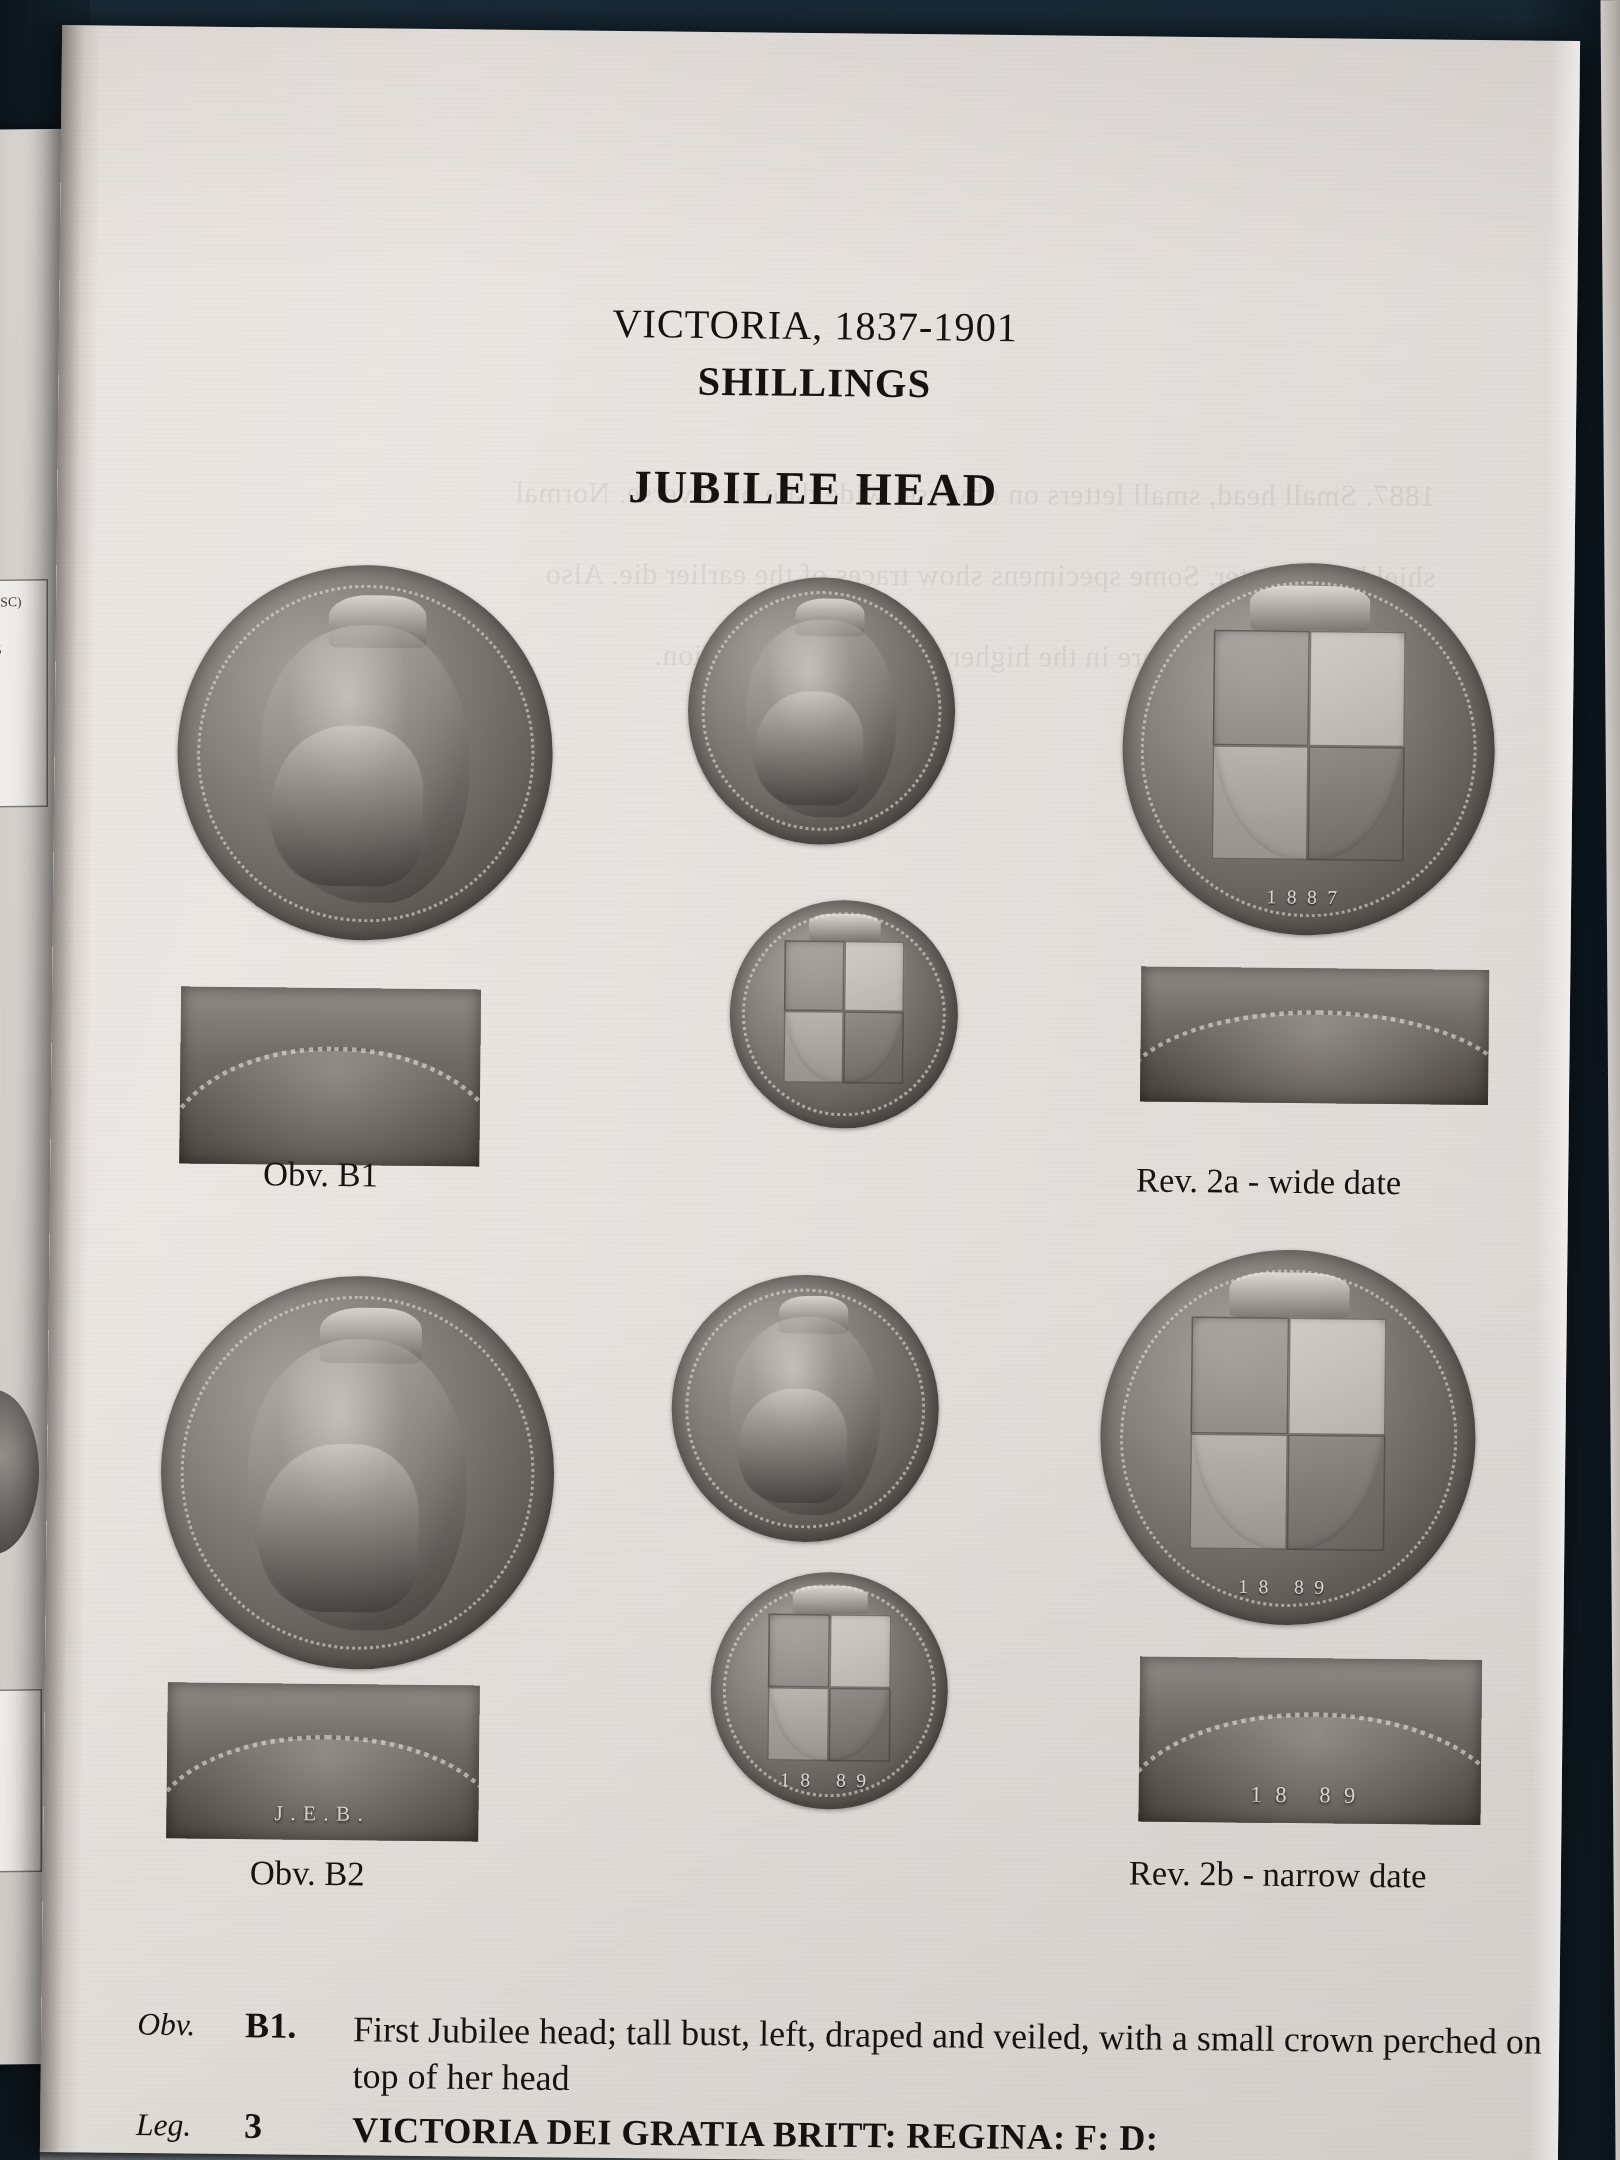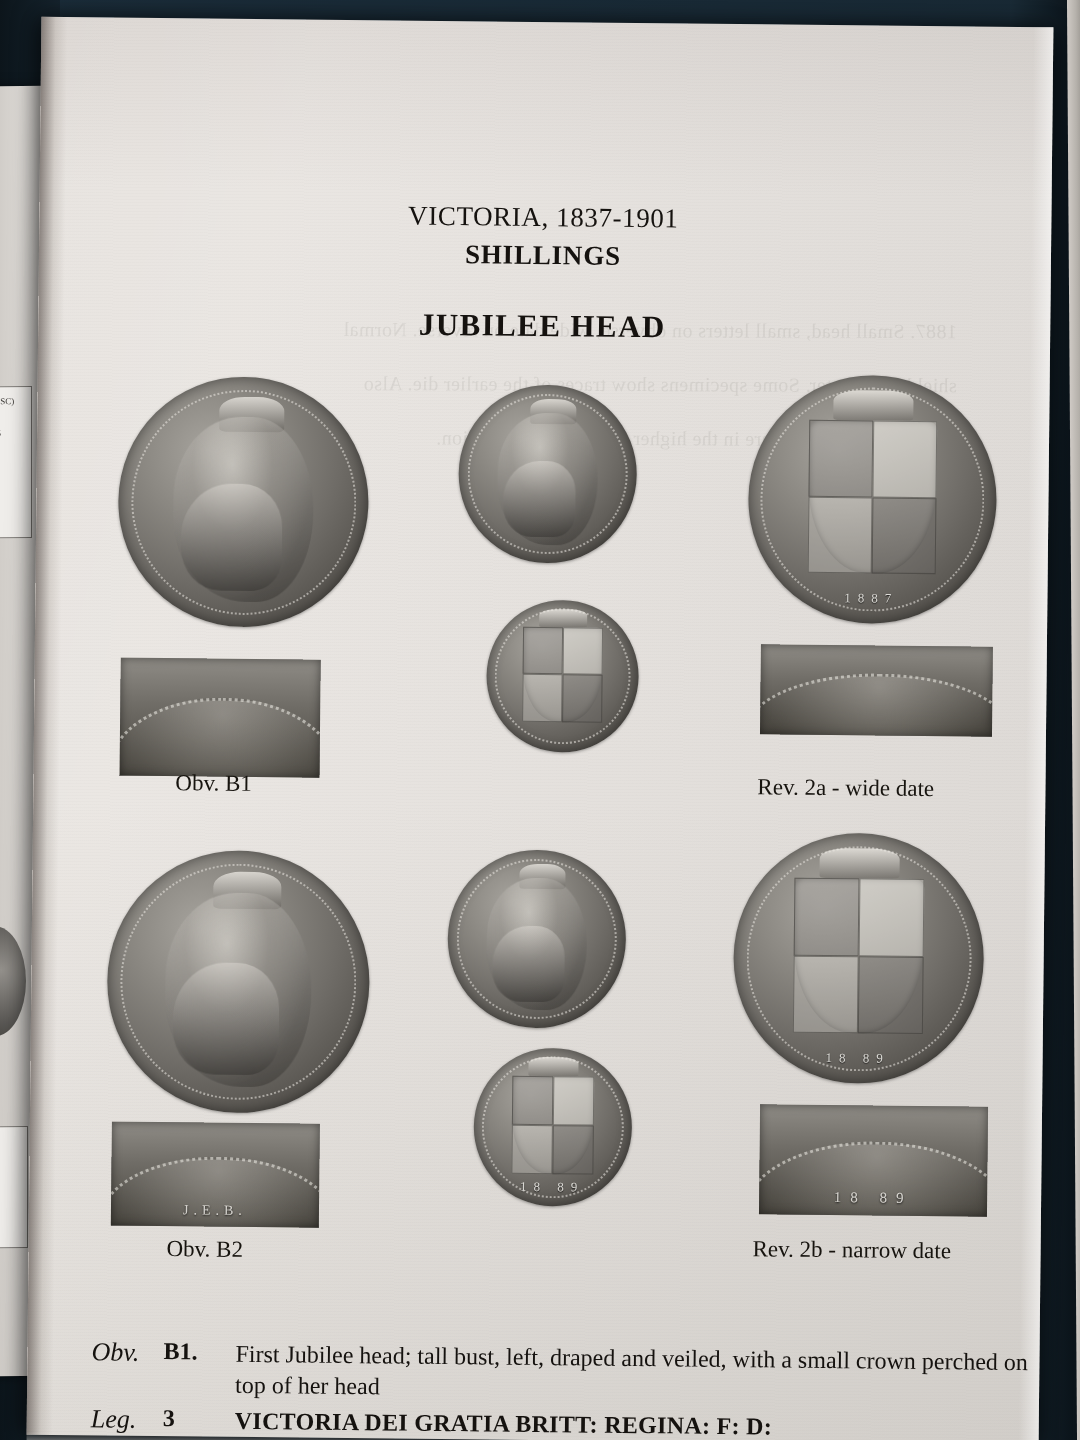--- a/index.html
+++ b/index.html
@@ -318,7 +318,7 @@
     width: 72px;
     flex: 0 0 72px;
     font-style: italic;
-    font-size: 26px;
+    font-size: 21px;
   }
   .d-col2 {
     width: 72px;

